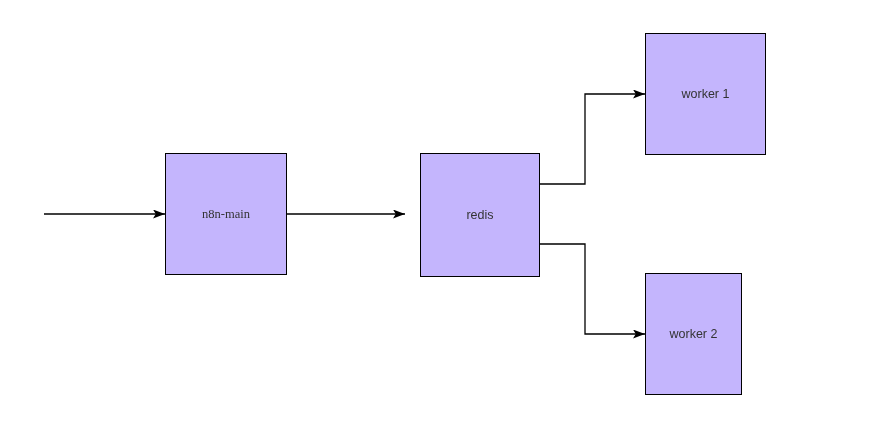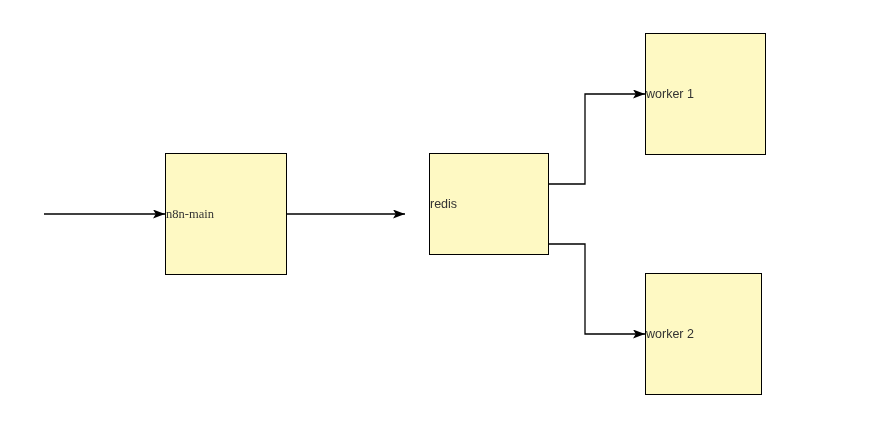--- a/index.html
+++ b/index.html
@@ -25,10 +25,11 @@
   .node {
     position: absolute;
     box-sizing: border-box;
-    background: #fef9c3;
+    background: #c4b5fd;
     border: 1.4px solid #000000;
     display: flex;
     align-items: center;
+    justify-content: center;
   }
   .node-label {
     font-size: 12.5px;

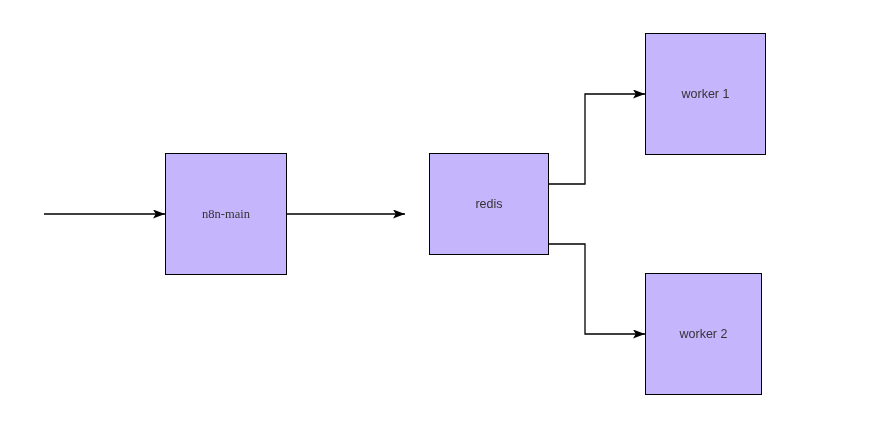--- a/index.html
+++ b/index.html
@@ -63,7 +63,7 @@
     <span class="node-label">n8n-main</span>
   </div>
 
-  <div class="node" style="left:429px; top:153px; width:120px; height:102px;">
+  <div class="node" style="left:420px; top:153px; width:120px; height:124px;">
     <span class="node-label">redis</span>
   </div>
 

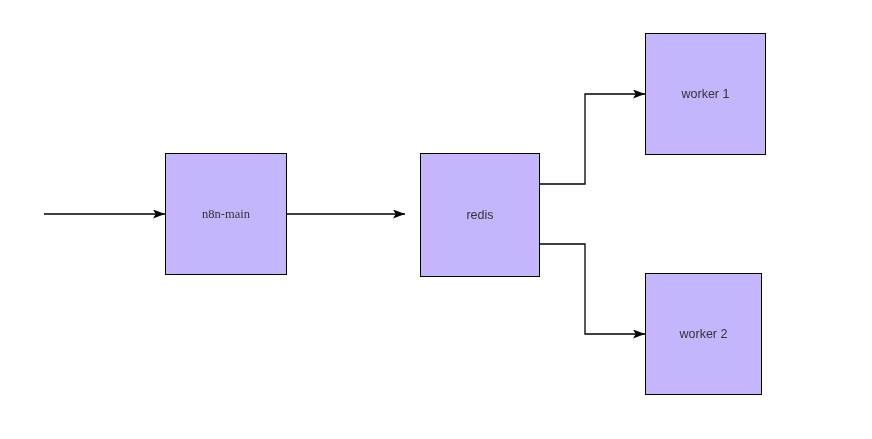--- a/index.html
+++ b/index.html
@@ -71,7 +71,7 @@
     <span class="node-label">worker 1</span>
   </div>
 
-  <div class="node" style="left:645px; top:273px; width:117px; height:122px;">
+  <div class="node" style="left:645px; top:273px; width:97px; height:122px;">
     <span class="node-label">worker 2</span>
   </div>
 

